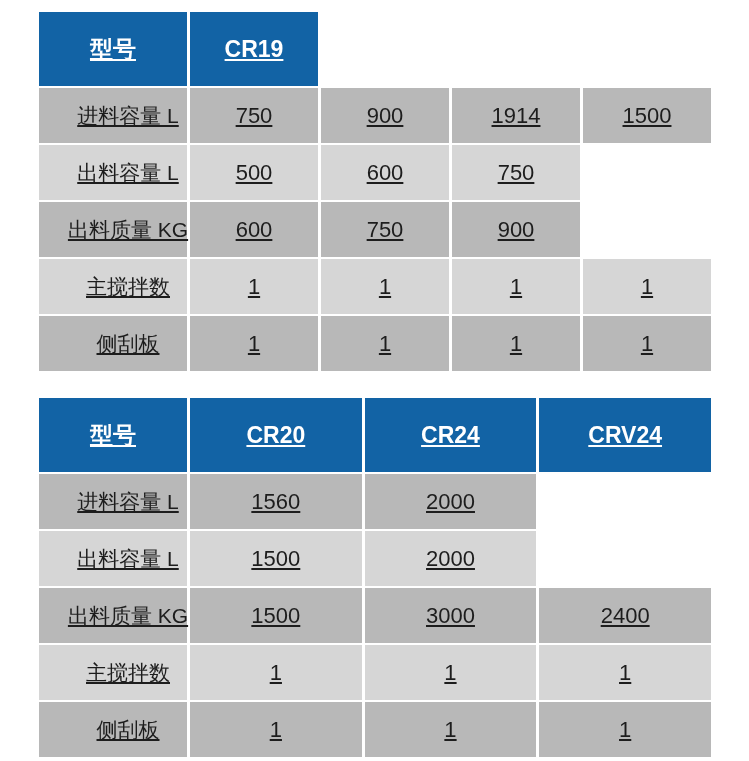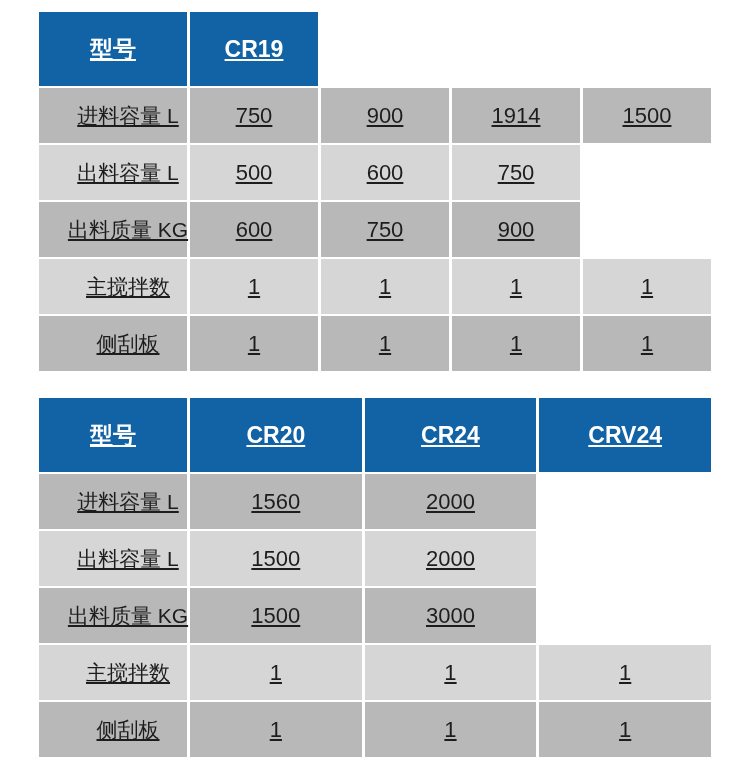--- a/index.html
+++ b/index.html
@@ -117,6 +117,7 @@
       <div class="cell label">出料质量 KG</div>
       <div class="cell">1500</div>
       <div class="cell">3000</div>
+      <div class="cell">2400</div>
     </div>
     <div class="row">
       <div class="cell label">主搅拌数</div>

